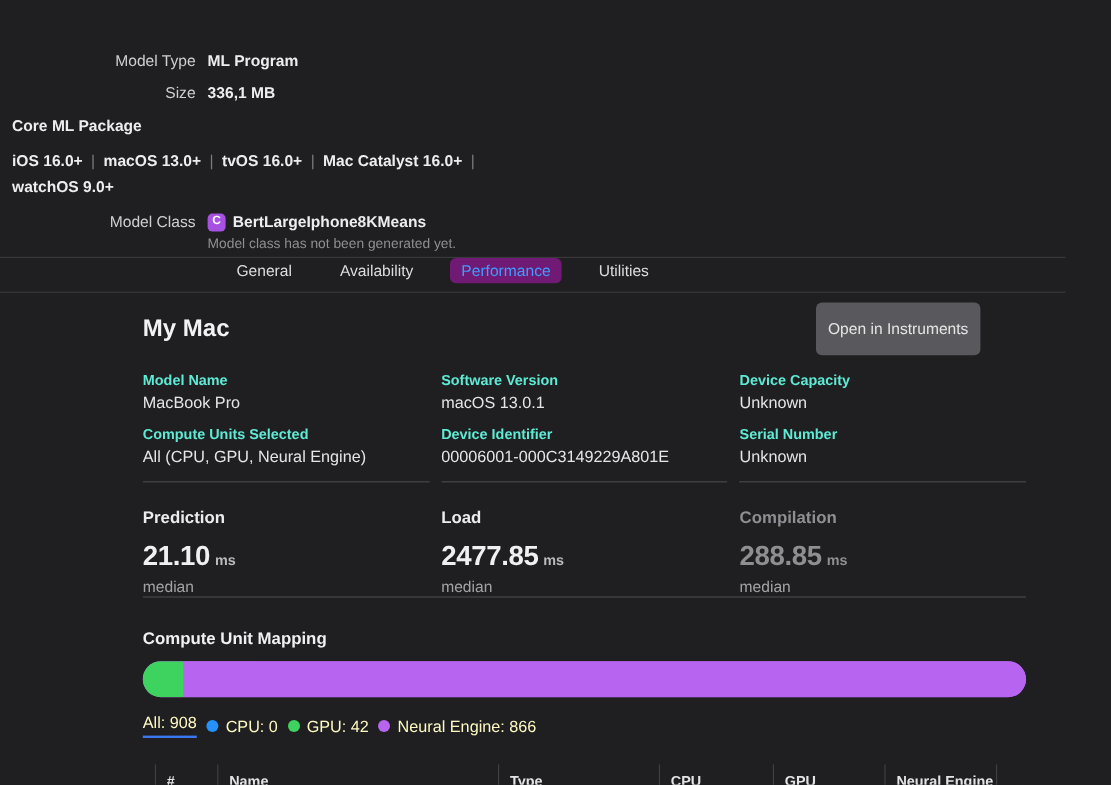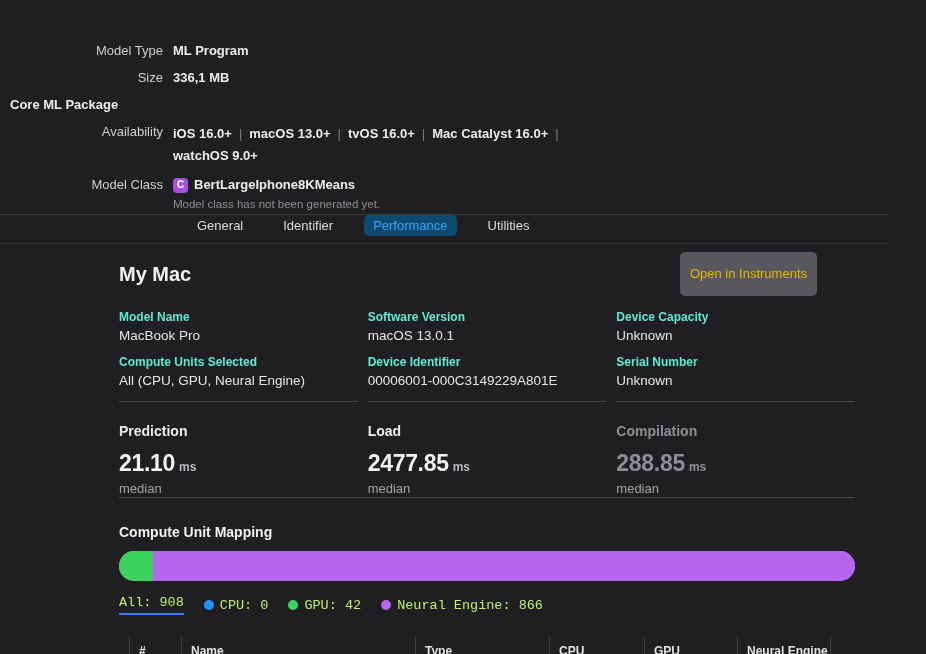--- a/index.html
+++ b/index.html
@@ -118,7 +118,6 @@
       <div class="meta-value">Core ML Package</div>
     </div>
     <div class="meta-row">
-      <div class="meta-label">Availability</div>
       <div class="meta-value">
         <div class="avail-line">
           <span>iOS 16.0+</span><span class="sep">|</span><span>macOS 13.0+</span><span class="sep">|</span><span>tvOS 16.0+</span><span class="sep">|</span><span>Mac Catalyst 16.0+</span><span class="sep">|</span>

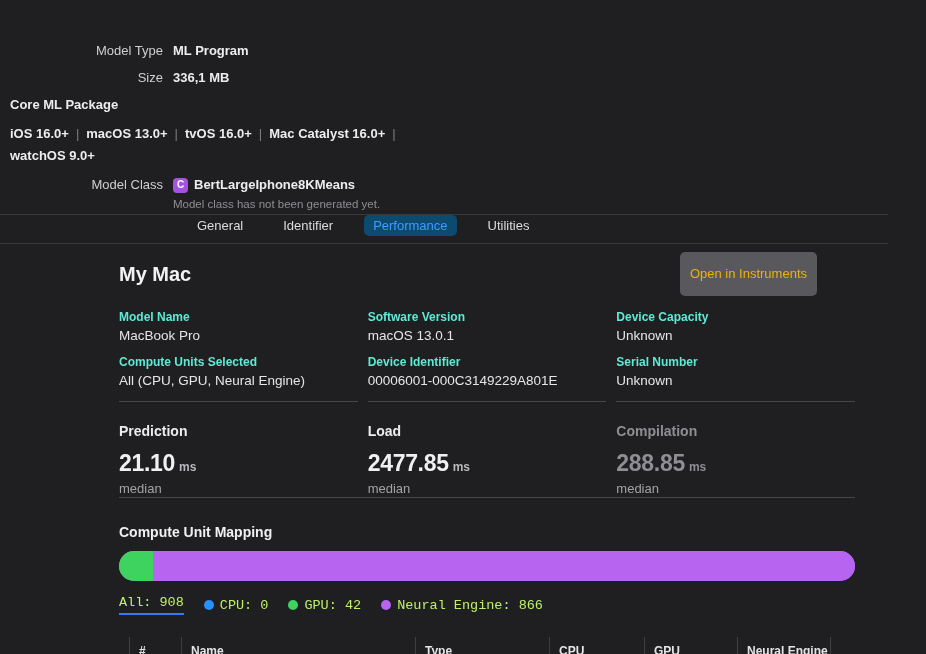--- a/index.html
+++ b/index.html
@@ -142,7 +142,7 @@
   <div class="tab-strip">
     <div class="tabs">
       <div class="tab">General</div>
-      <div class="tab">Identifier</div>
+      <div class="tab">Availability</div>
       <div class="tab active">Performance</div>
       <div class="tab">Utilities</div>
     </div>

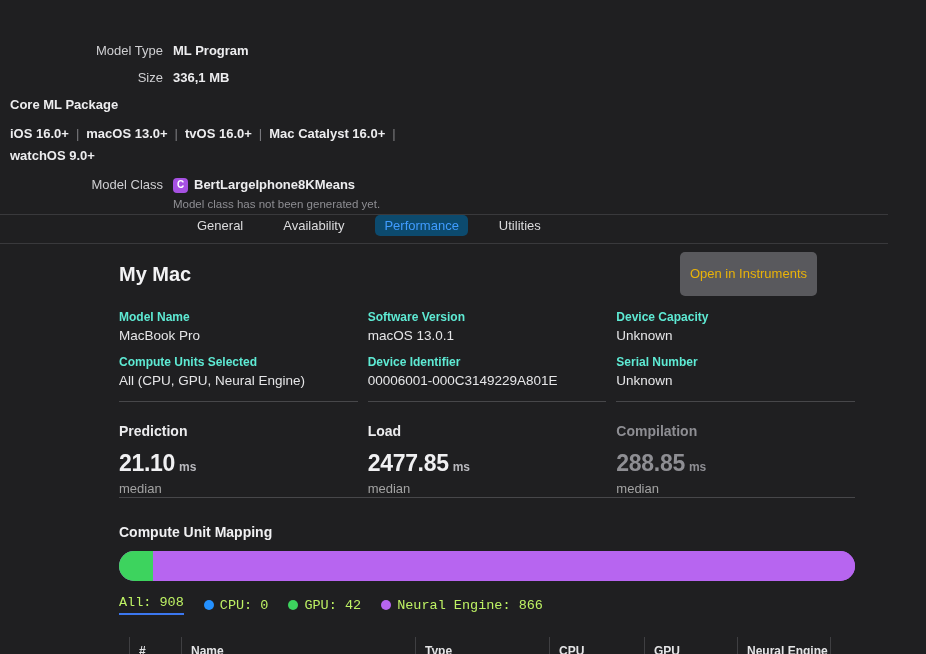--- a/index.html
+++ b/index.html
@@ -36,7 +36,7 @@
   }
   .tabs{display:flex;gap:22px;margin-left:188px;}
   .tab{font-size:13px;color:#dcdcde;padding:3px 9px;border-radius:5px;white-space:nowrap;}
-  .tab.active{background:#0c4a6e;color:#409cff;}
+  .tab.active{background:#701a75;color:#409cff;}
 
   
   .content{position:absolute;top:244px;left:0;right:0;bottom:0;}

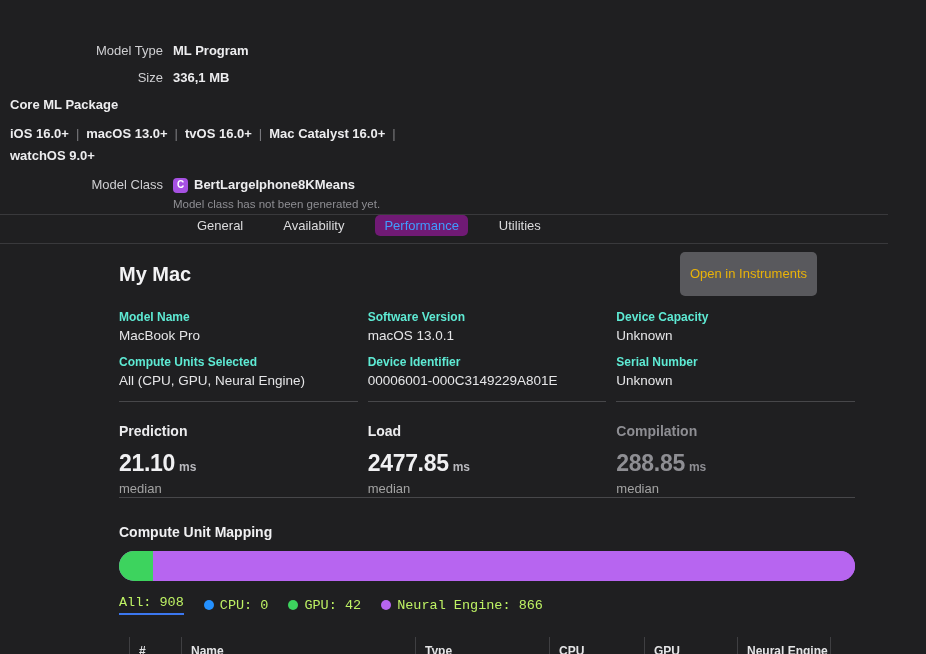--- a/index.html
+++ b/index.html
@@ -48,7 +48,7 @@
   .page-title{font-size:20px;font-weight:700;color:#f2f2f4;}
   .btn-instruments{
     background:#59595d;border:none;border-radius:5px;
-    color:#eab308;font-size:13px;font-family:inherit;
+    color:#e5e5e5;font-size:13px;font-family:inherit;
     padding:14px 10px;line-height:16px;cursor:default;
   }
 

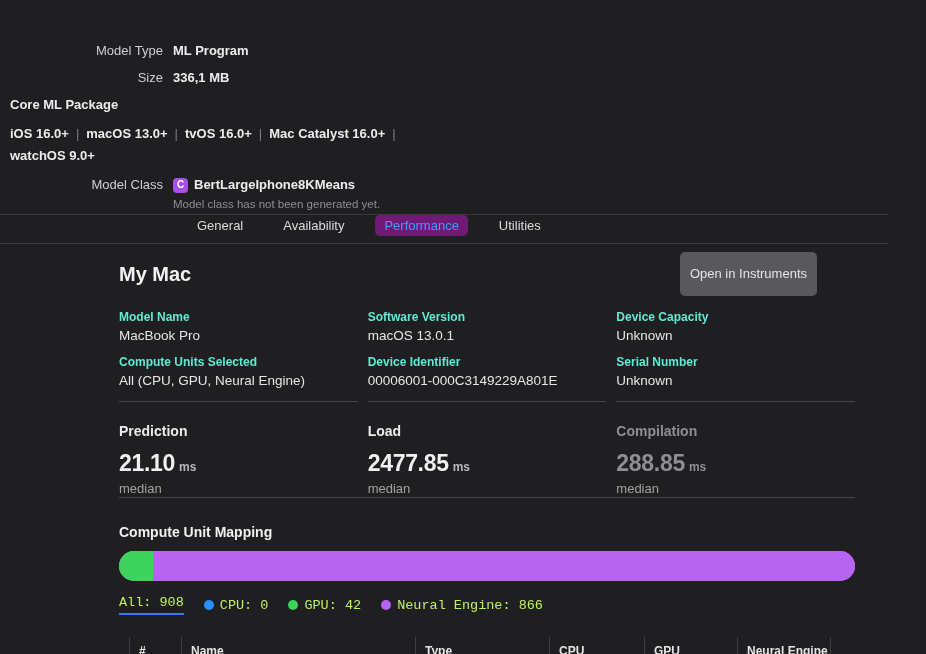--- a/index.html
+++ b/index.html
@@ -78,7 +78,7 @@
   .seg-gpu{background:#3dd35e;height:100%;}
   .seg-ne{background:#b765f0;height:100%;flex:1;}
 
-  .legend{position:absolute;top:351px;left:119px;display:flex;align-items:center;gap:20px;font-size:13.5px;color:#bef264;font-family:Liberation Mono, monospace;}
+  .legend{position:absolute;top:351px;left:119px;display:flex;align-items:center;gap:8px;font-size:13.5px;color:#fef9c3;}
   .legend-all{border-bottom:2px solid #3b77f0;padding-bottom:3px;}
   .legend-item{display:flex;align-items:center;}
   .dot{width:10px;height:10px;border-radius:50%;margin-right:6px;flex:none;}

